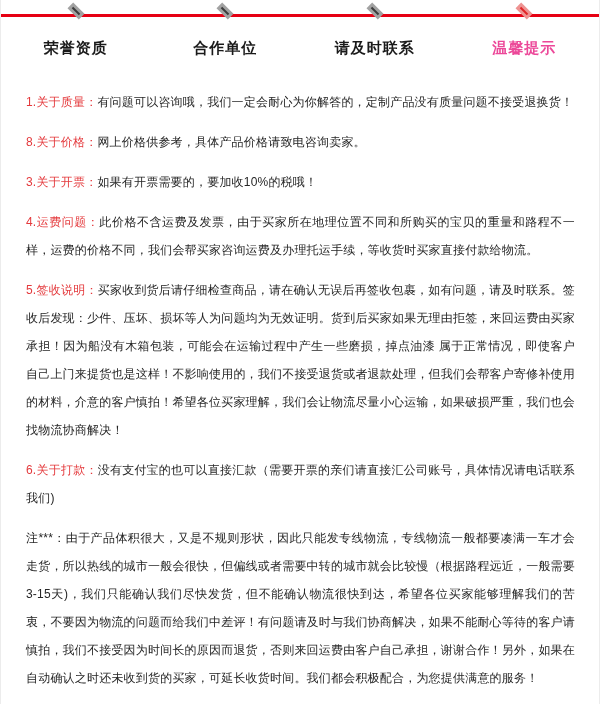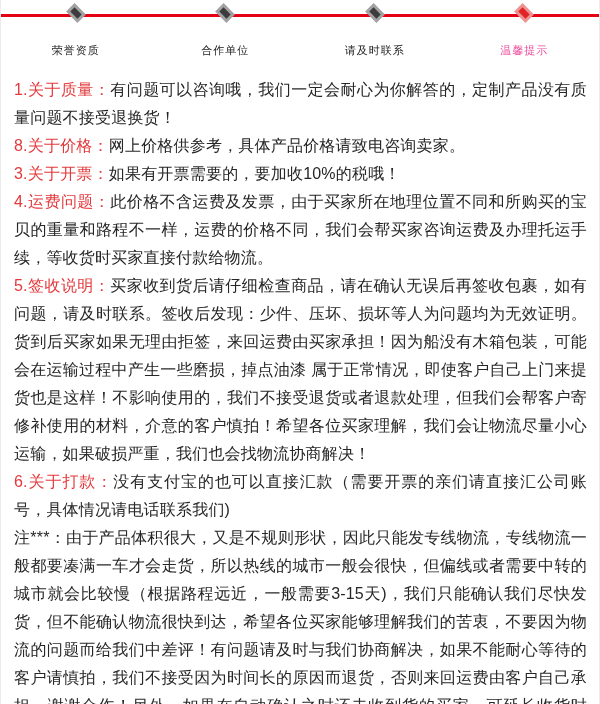--- a/index.html
+++ b/index.html
@@ -67,8 +67,8 @@
   .tab.active .diamond .inner { background: #e02426; }
   .tab-label {
     margin-top: 24px;
-    font-size: 11px;
-    font-weight: normal;
+    font-size: 15px;
+    font-weight: bold;
     color: #1a1a1a;
     letter-spacing: 1px;
     white-space: nowrap;

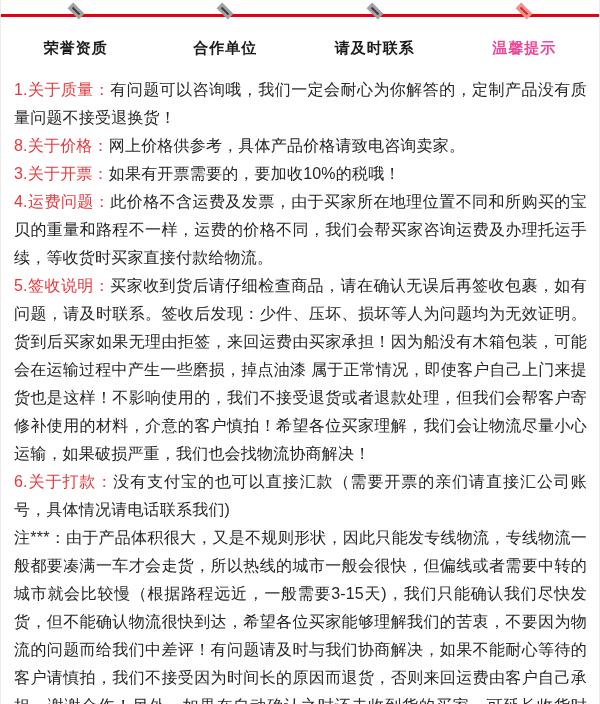--- a/index.html
+++ b/index.html
@@ -79,8 +79,8 @@
     padding: 18px 12px 30px 13px;
   }
   .notice {
-    margin: 0;
-    font-size: 16px;
+    margin: 12px;
+    font-size: 12px;
     line-height: 28px;
     color: #262626;
     text-align: justify;

